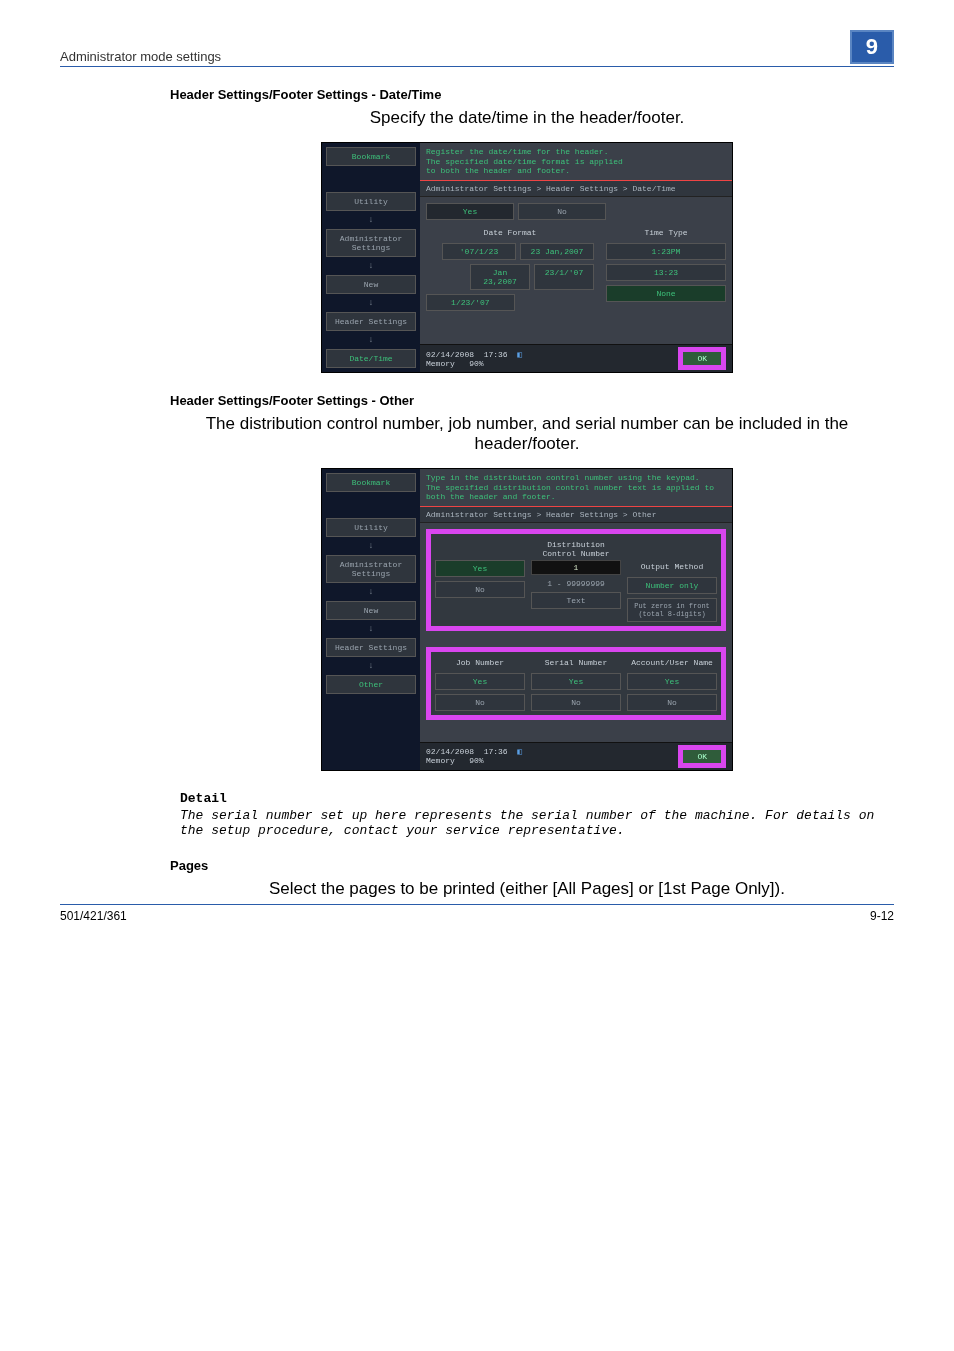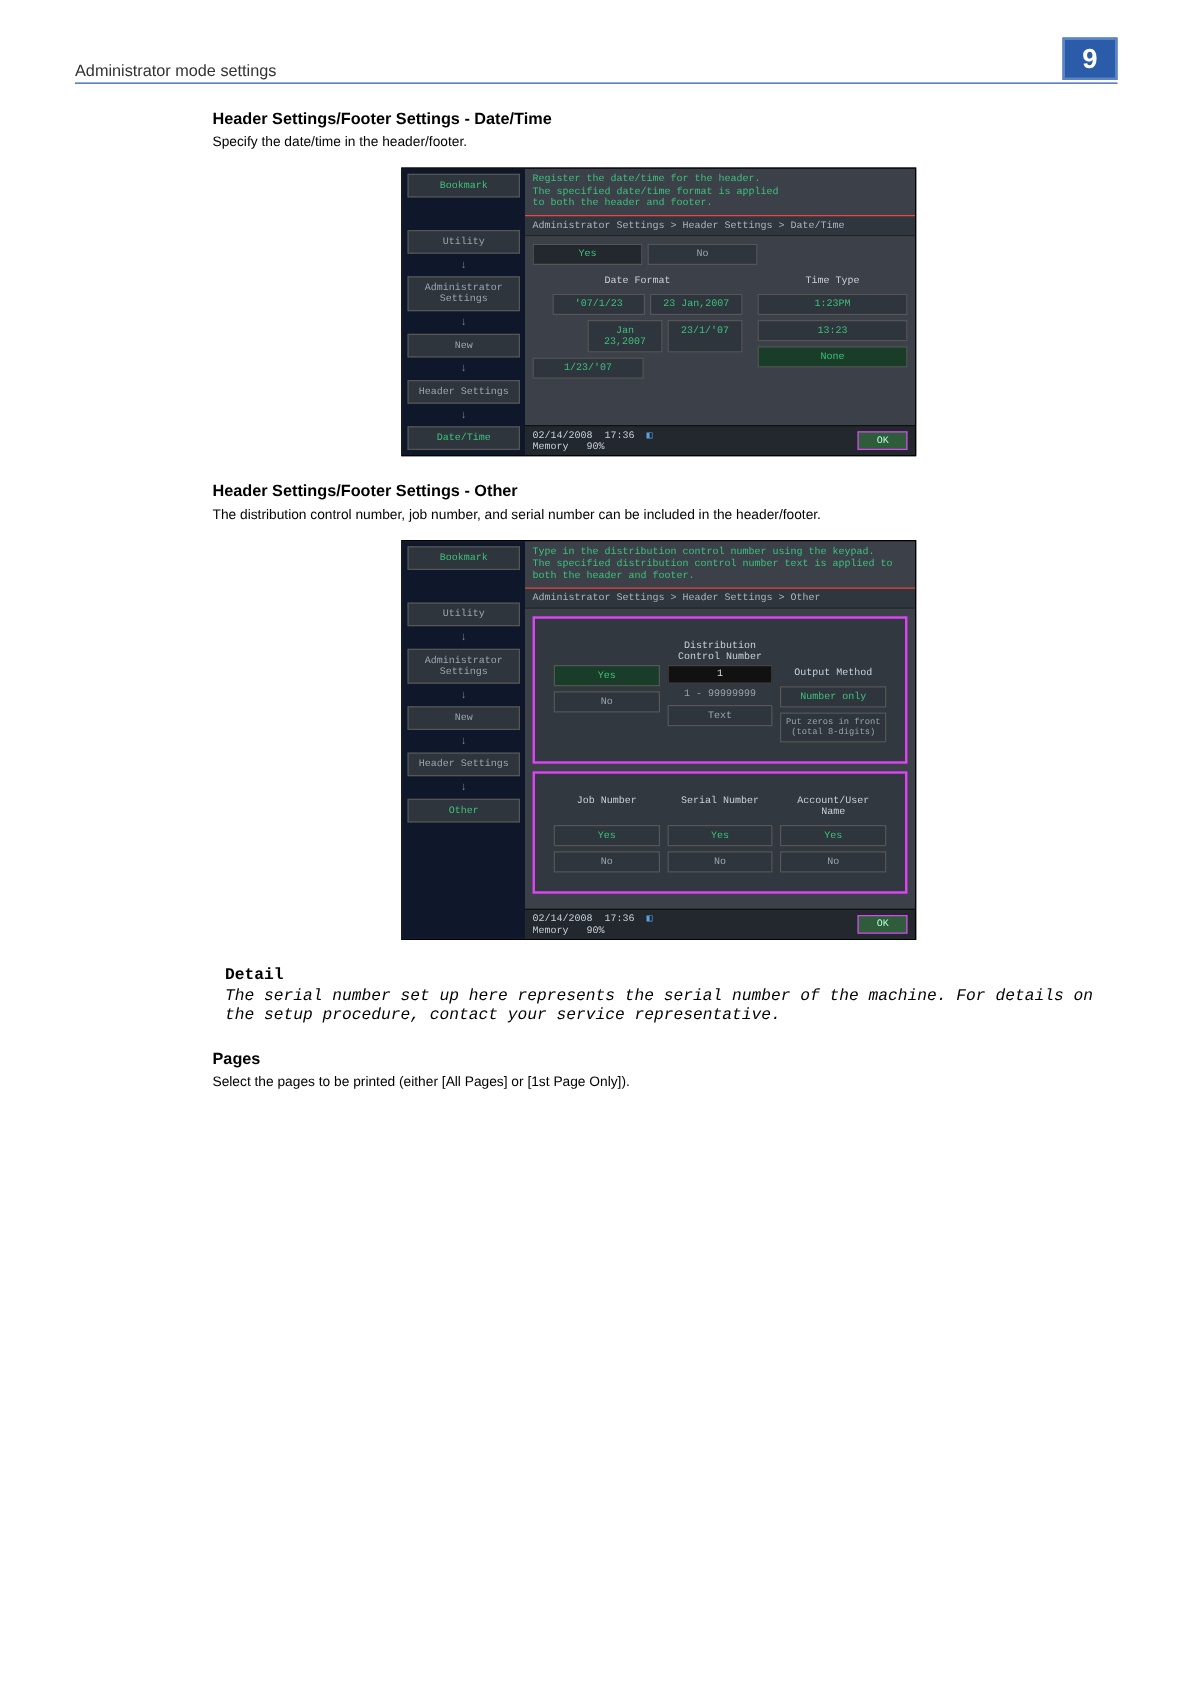--- a/index.html
+++ b/index.html
@@ -9,7 +9,7 @@
 .header-badge{background:#2a5caa;color:#fff;font-weight:bold;font-size:22px;padding:2px 14px;border:2px solid #5a85c2;}
 .content{margin-left:110px;margin-right:10px;}
 h4.section-title{font-size:13px;font-weight:bold;margin:20px 0 6px 0;}
-p.body{font-size:11px;margin:4px 0 14px 0;}
+p.body{font-size:17px;margin:4px 0 14px 0;text-align:center;}
 .screenshot{width:410px;margin:8px auto 20px auto;background:#3b4049;border:1px solid #000;font-family:"Courier New",monospace;font-size:8px;color:#c8d0d8;display:flex;}
 .ss-left{width:90px;background:#0f172a;display:flex;flex-direction:column;padding:4px;gap:4px;}
 .ss-btn{background:#2f353d;border:1px solid #555;color:#3dc07a;text-align:center;padding:4px 2px;font-size:8px;}

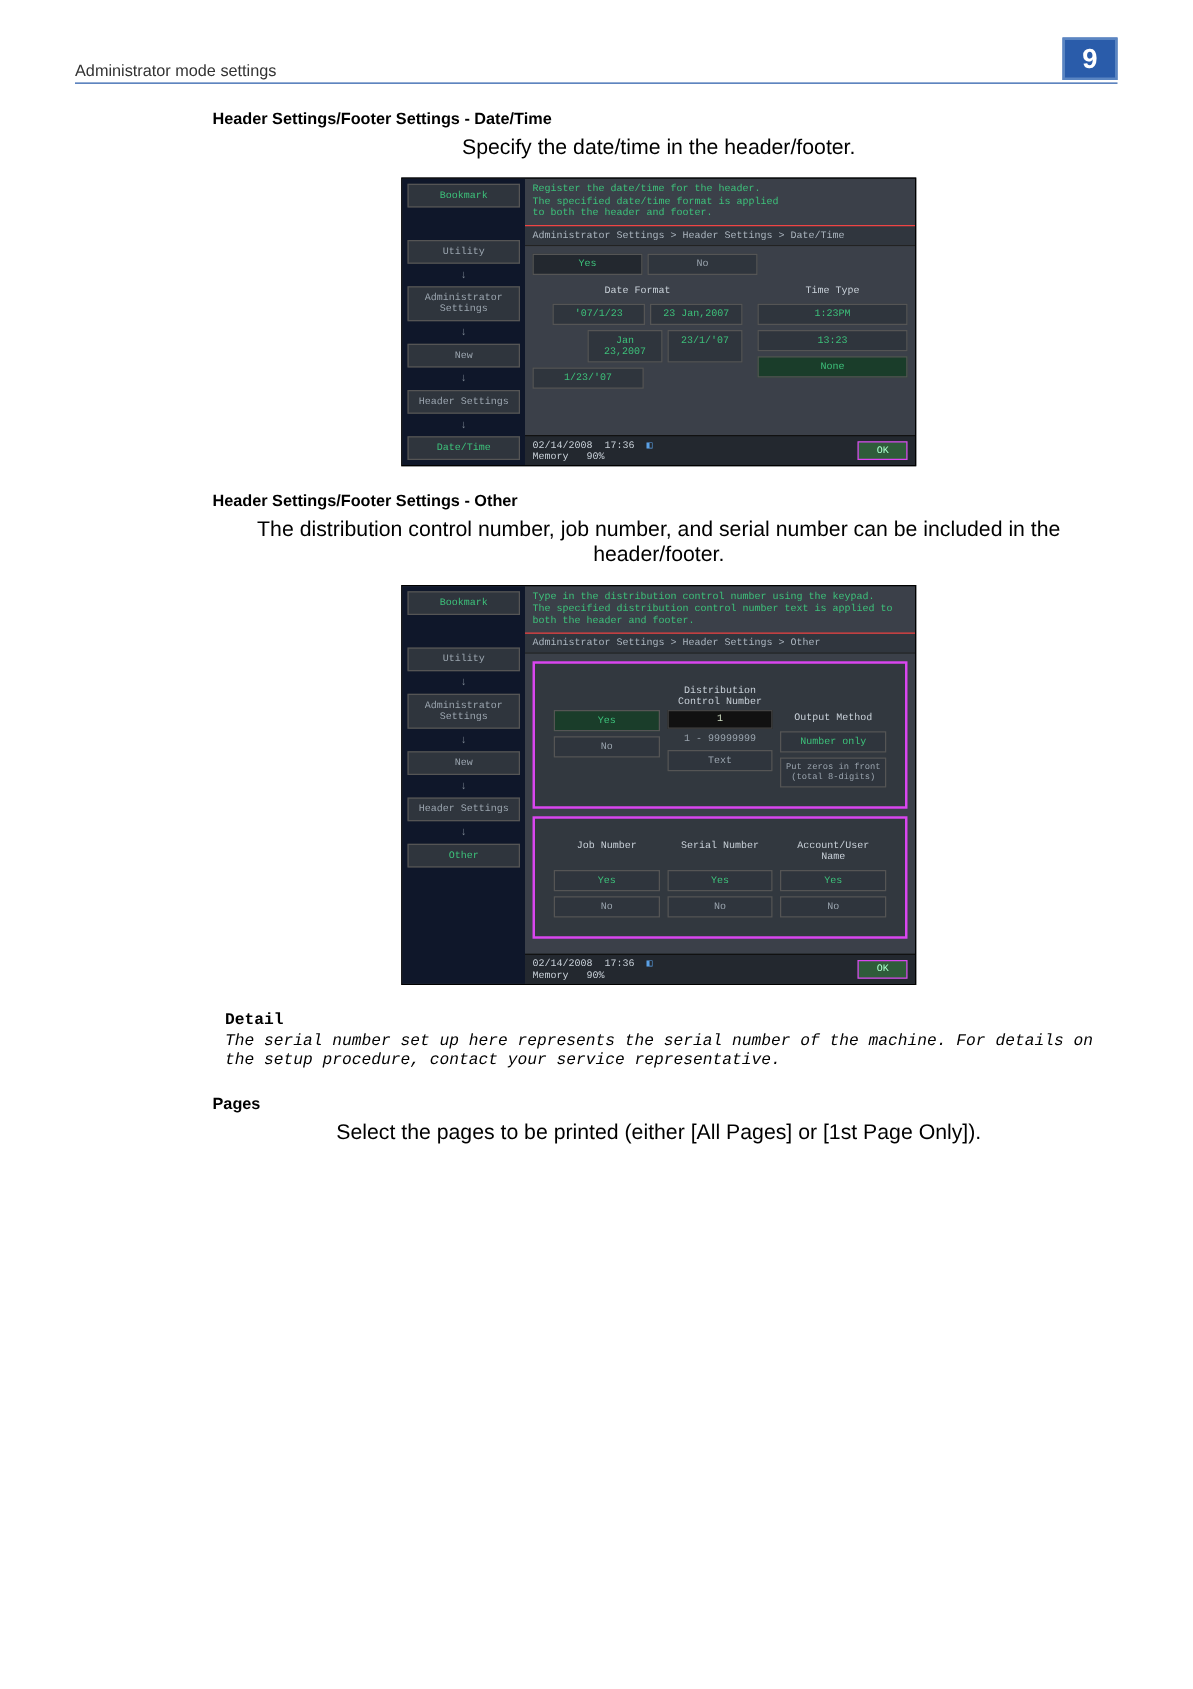--- a/index.html
+++ b/index.html
@@ -29,7 +29,7 @@
 .ss-opt{border:1px solid #555;background:#2f353d;color:#3dc07a;text-align:center;padding:3px;}
 .ss-opt.sel{background:#1a3d2a;}
 .ss-status{background:#23282f;padding:2px 6px;display:flex;justify-content:space-between;align-items:center;border-top:1px solid #111;}
-.ss-ok{background:#2f5c3a;color:#aaffcc;padding:2px 14px;border:1px solid #d946ef;font-size:8px;}
+.ss-ok{background:#2f5c3a;color:#aaffcc;padding:2px 14px;border:5px solid #d946ef;font-size:8px;}
 .ss-grp{background:#32383f;border:2px solid #d946ef;padding:15px;margin-bottom:6px;}
 .ss-grp .row{display:flex;gap:6px;}
 .ss-grp .cell{flex:1;}

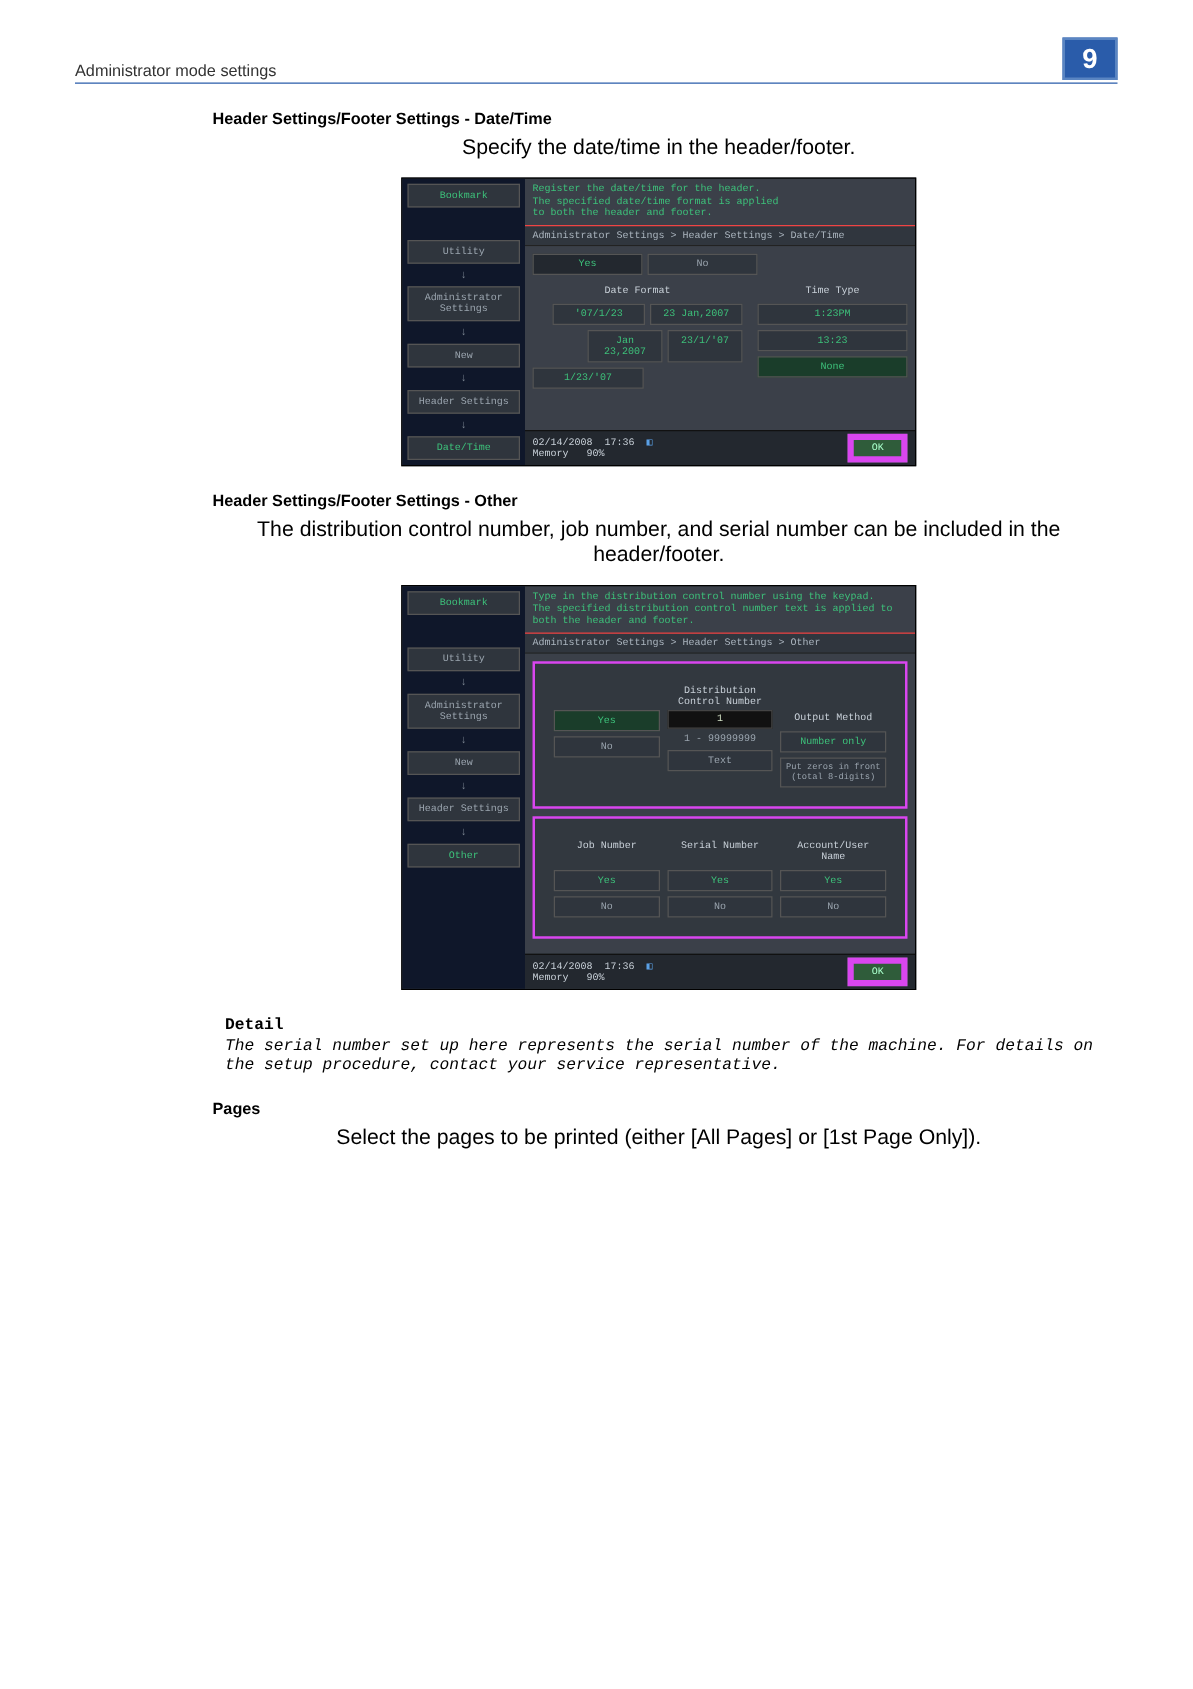--- a/index.html
+++ b/index.html
@@ -30,7 +30,7 @@
 .ss-opt.sel{background:#1a3d2a;}
 .ss-status{background:#23282f;padding:2px 6px;display:flex;justify-content:space-between;align-items:center;border-top:1px solid #111;}
 .ss-ok{background:#2f5c3a;color:#aaffcc;padding:2px 14px;border:5px solid #d946ef;font-size:8px;}
-.ss-grp{background:#32383f;border:2px solid #d946ef;padding:15px;margin-bottom:6px;}
+.ss-grp{background:#32383f;border:5px solid #d946ef;padding:4px;margin-bottom:16px;}
 .ss-grp .row{display:flex;gap:6px;}
 .ss-grp .cell{flex:1;}
 .ss-num{background:#111;border:1px solid #444;text-align:center;padding:2px;color:#d3e2c6;}

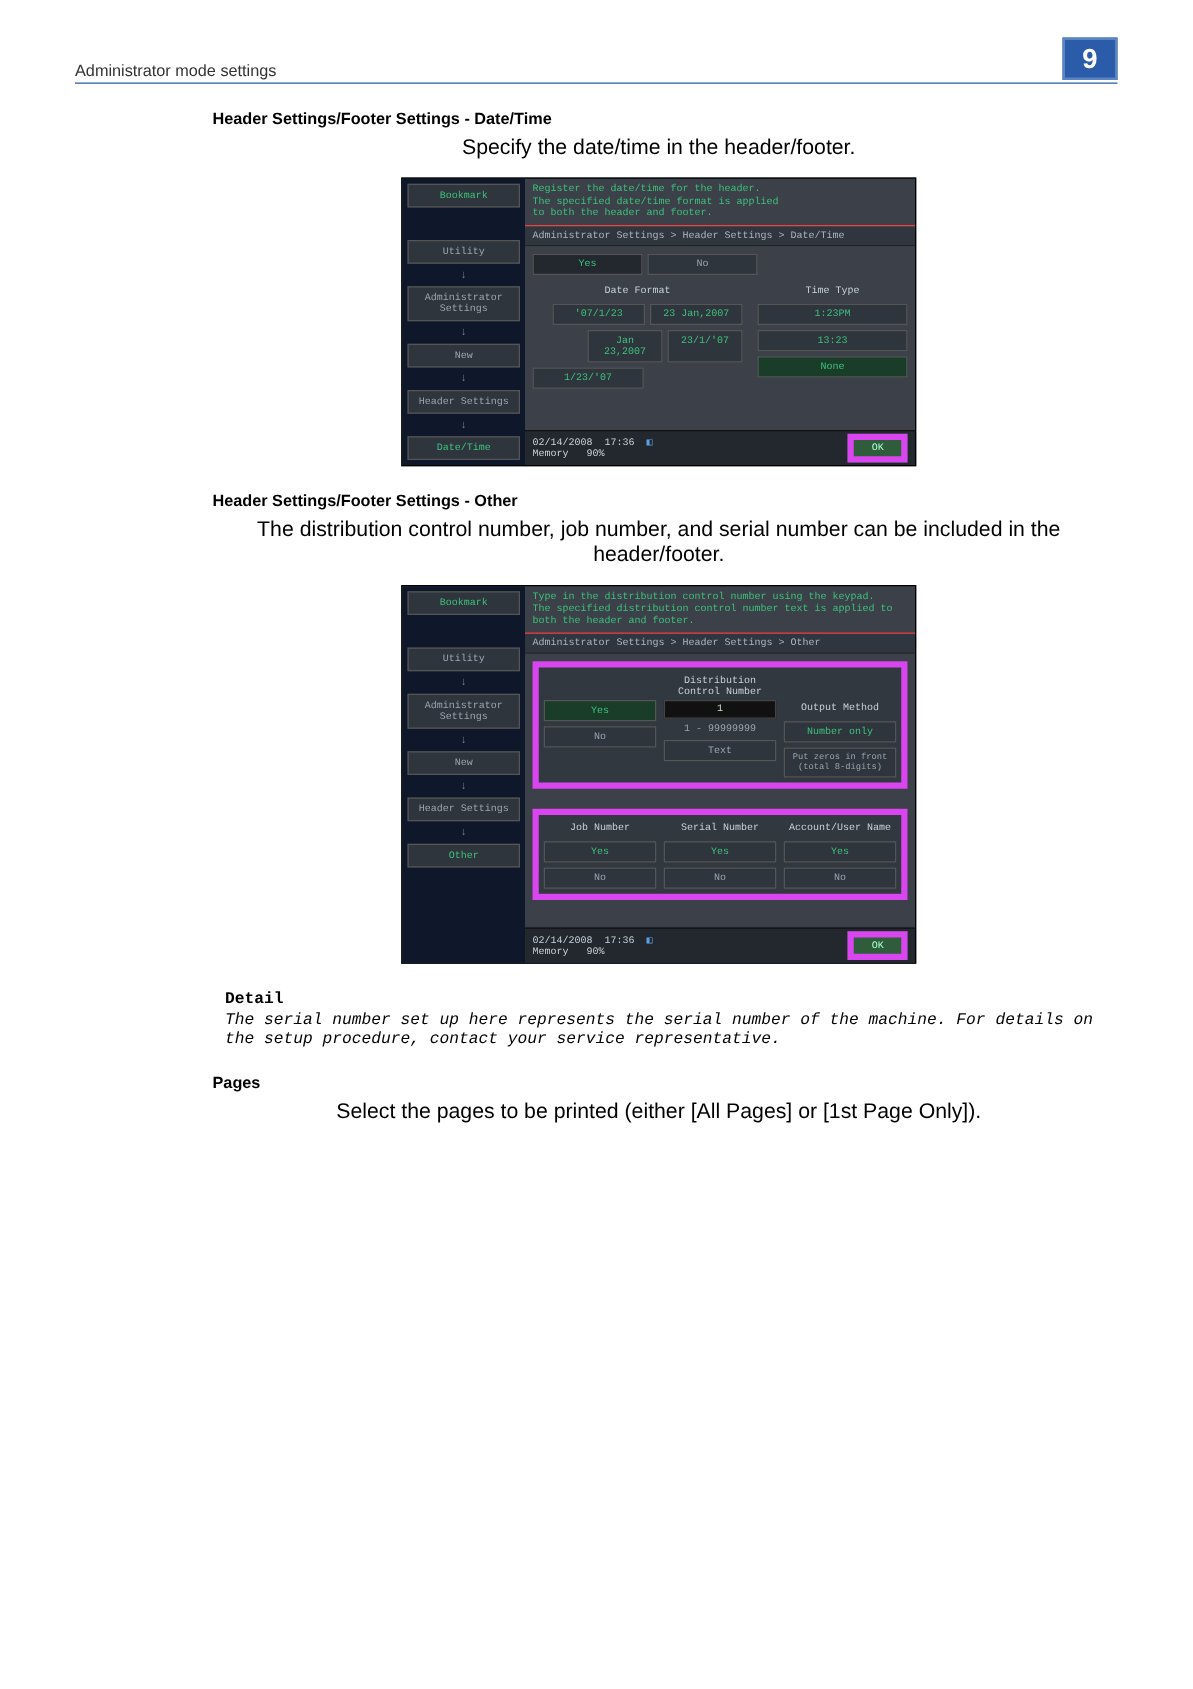--- a/index.html
+++ b/index.html
@@ -201,6 +201,10 @@
     <p class="body">Select the pages to be printed (either [All Pages] or [1st Page Only]).</p>
   </div>
 
+  <div class="footer-line">
+    <span>501/421/361</span>
+    <span>9-12</span>
+  </div>
 </div>
 
 </body></html>

